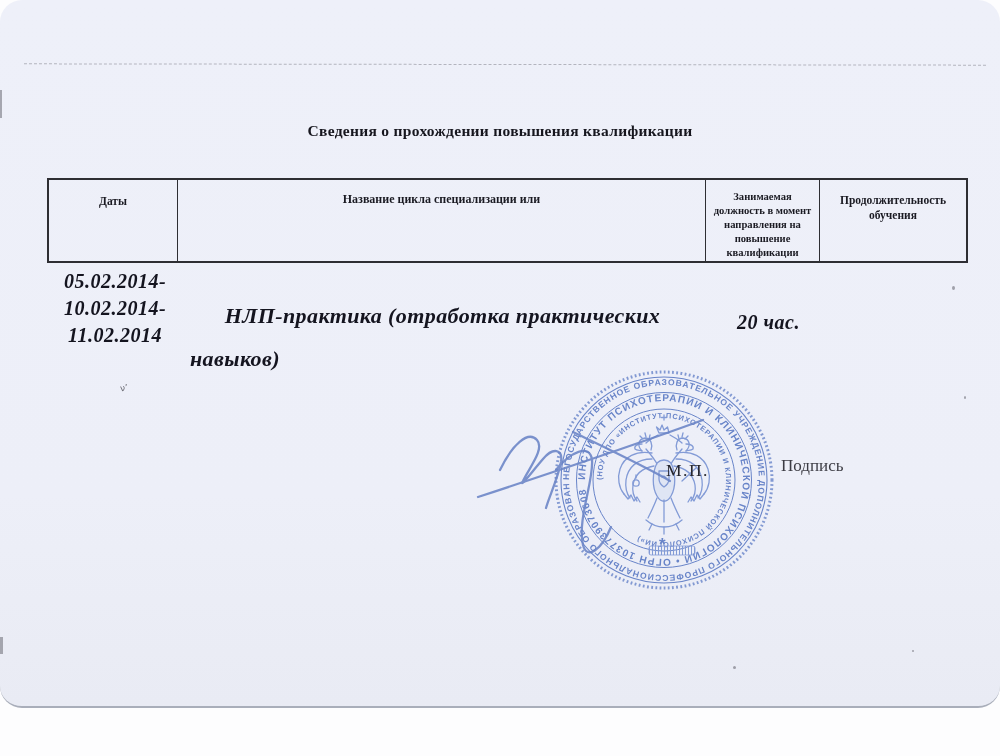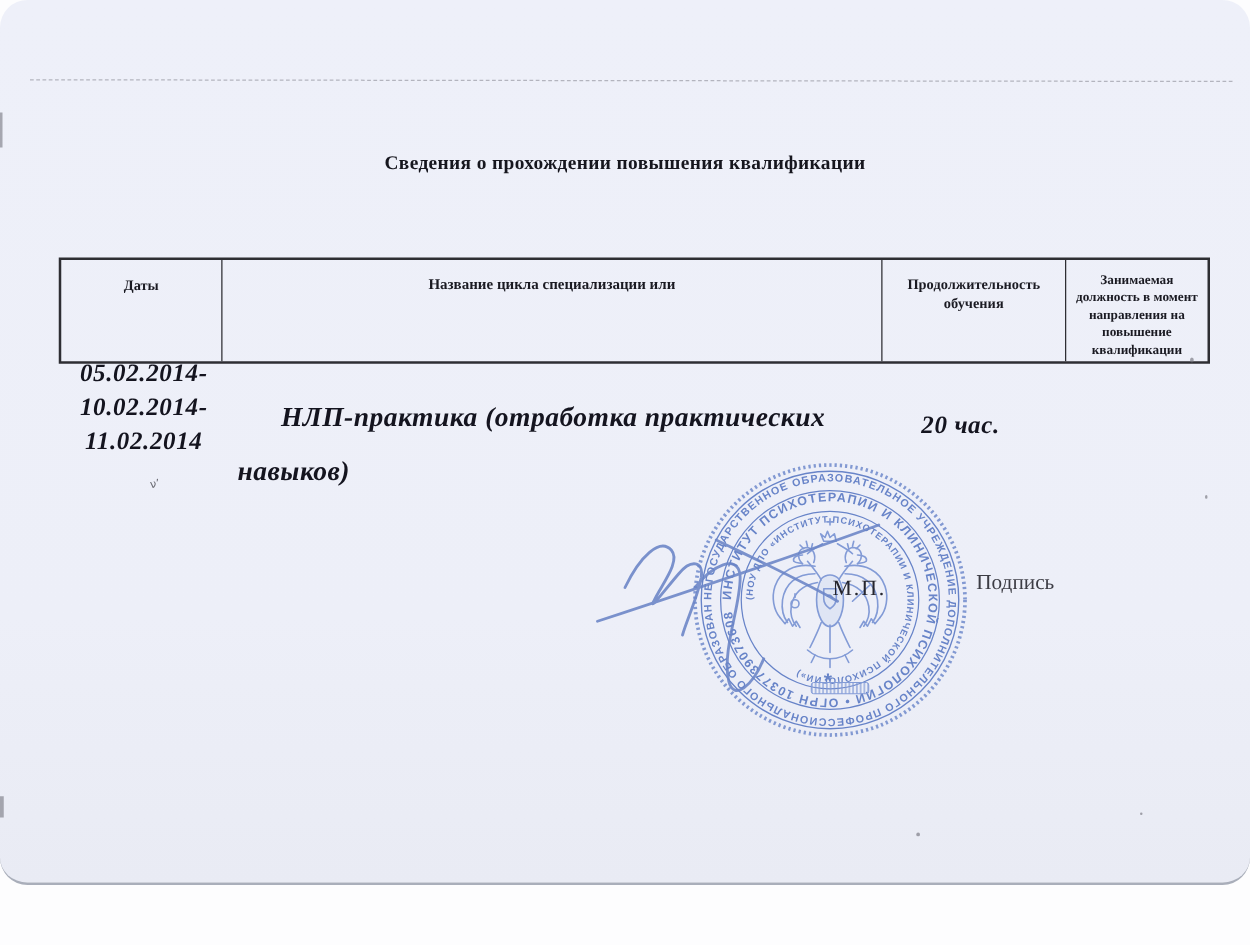--- a/index.html
+++ b/index.html
@@ -29,7 +29,7 @@
   
   .qtable {
     position:absolute; left:47px; top:178px; width:921px; height:85px;
-    display:flex; border:2px solid #2e2e33; background:transparent;margin-top:28px;
+    display:flex; border:2px solid #2e2e33; background:transparent;
   }
   .qtable .cell {
     border-left:1.5px solid #2e2e33;

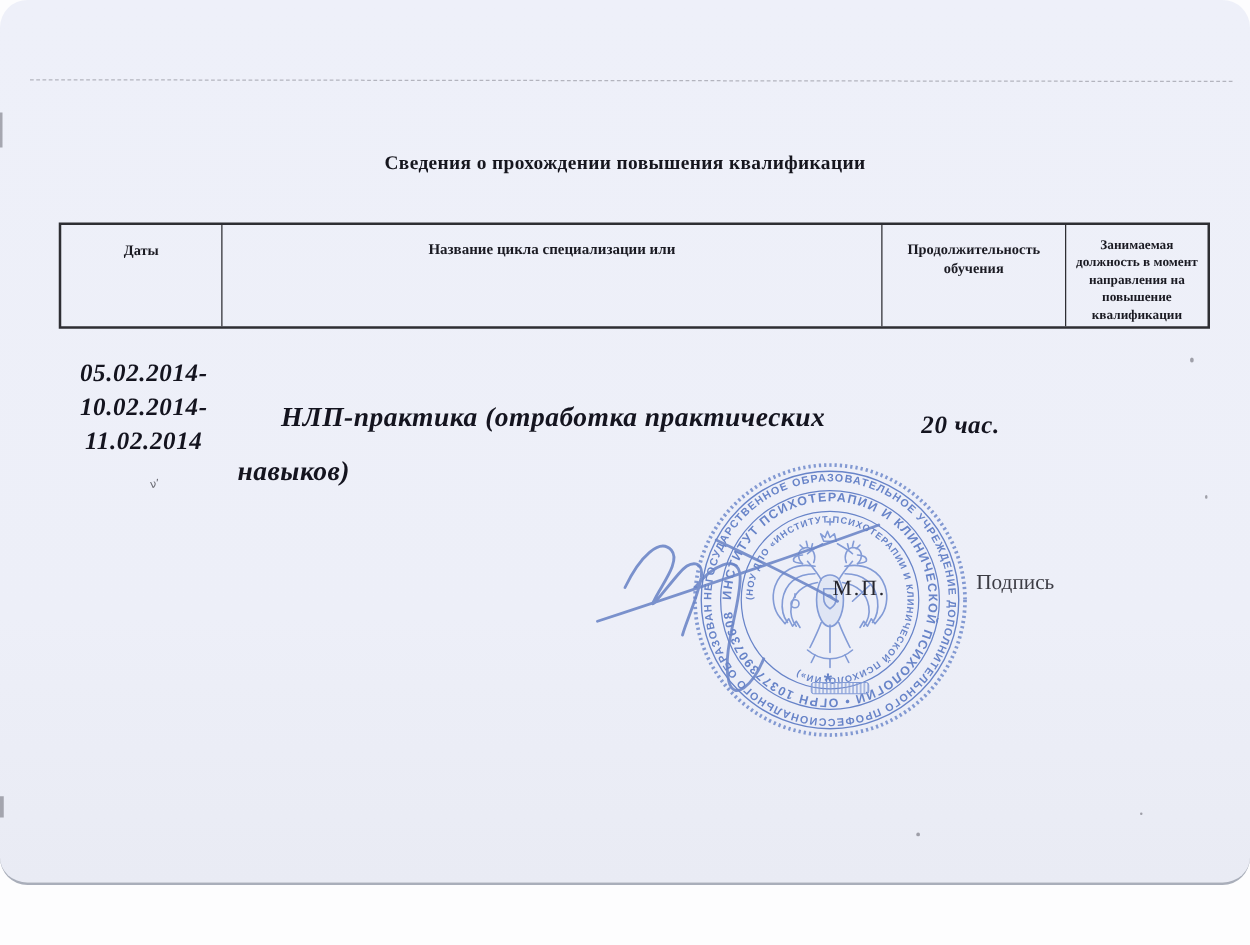--- a/index.html
+++ b/index.html
@@ -82,16 +82,16 @@
     <div class="cell c2">
       <div>Название  цикла специализации или</div>
     </div>
-    <div class="cell c3">
-      <div>Продолжительность</div>
-      <div>обучения</div>
-    </div>
     <div class="cell c4">
       <div>Занимаемая</div>
       <div>должность в момент</div>
       <div>направления на</div>
       <div>повышение</div>
       <div>квалификации</div>
+    </div>
+    <div class="cell c3">
+      <div>Продолжительность</div>
+      <div>обучения</div>
     </div>
   </div>
 

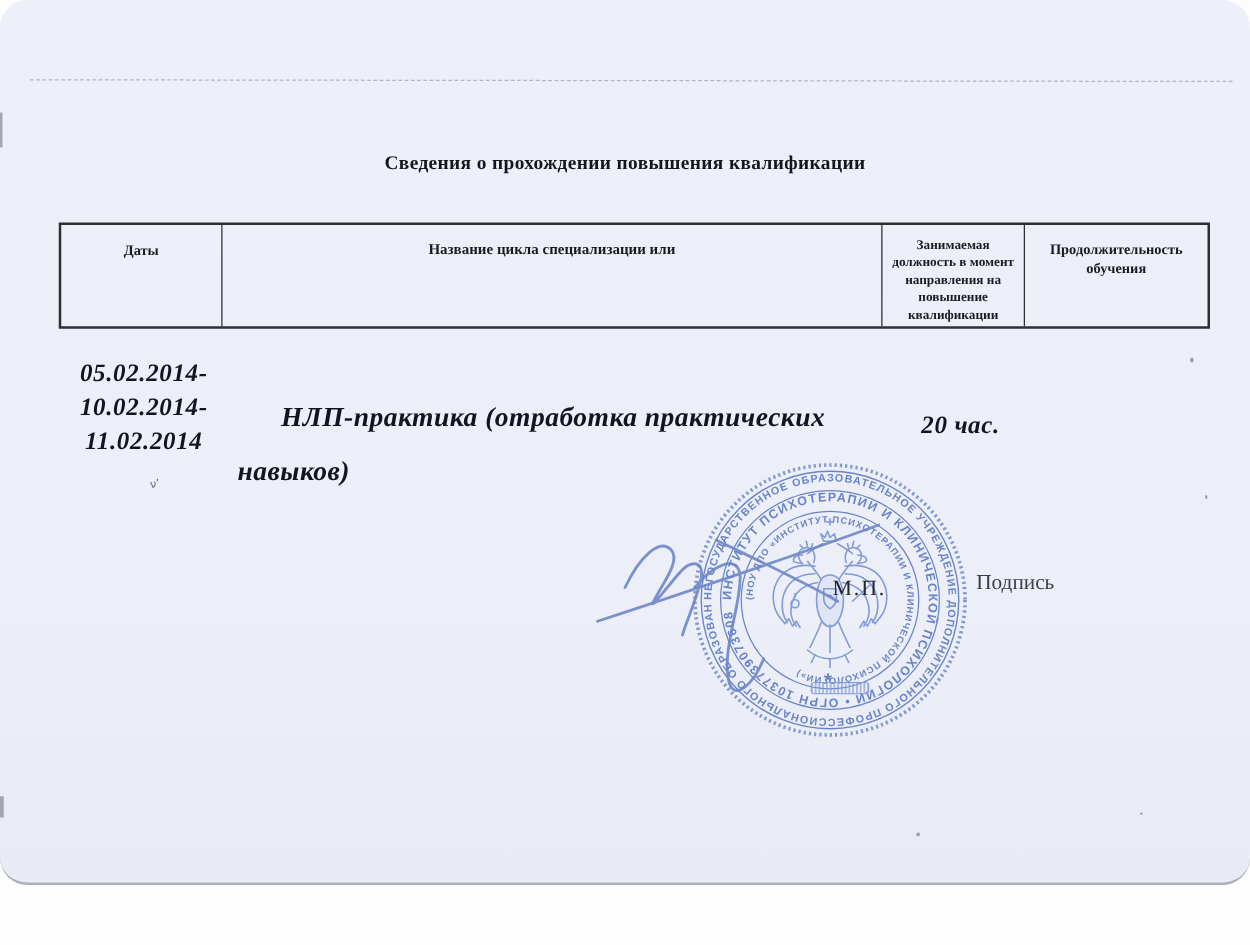--- a/index.html
+++ b/index.html
@@ -41,7 +41,7 @@
   .c3 { width:147px; padding-top:13px; font-size:11.5px; line-height:15px; }
   .c4 { width:114px; padding-top:10px; font-size:10.6px; line-height:14px; }
   
-  .ink { color:#14141f; font-weight:bold; font-style:italic;margin-top:18px; }
+  .ink { color:#14141f; font-weight:bold; font-style:italic; }
   .dates {
     position:absolute; left:40px; top:268px; width:150px;
     text-align:center; font-size:20px; line-height:27px; letter-spacing:.5px;

